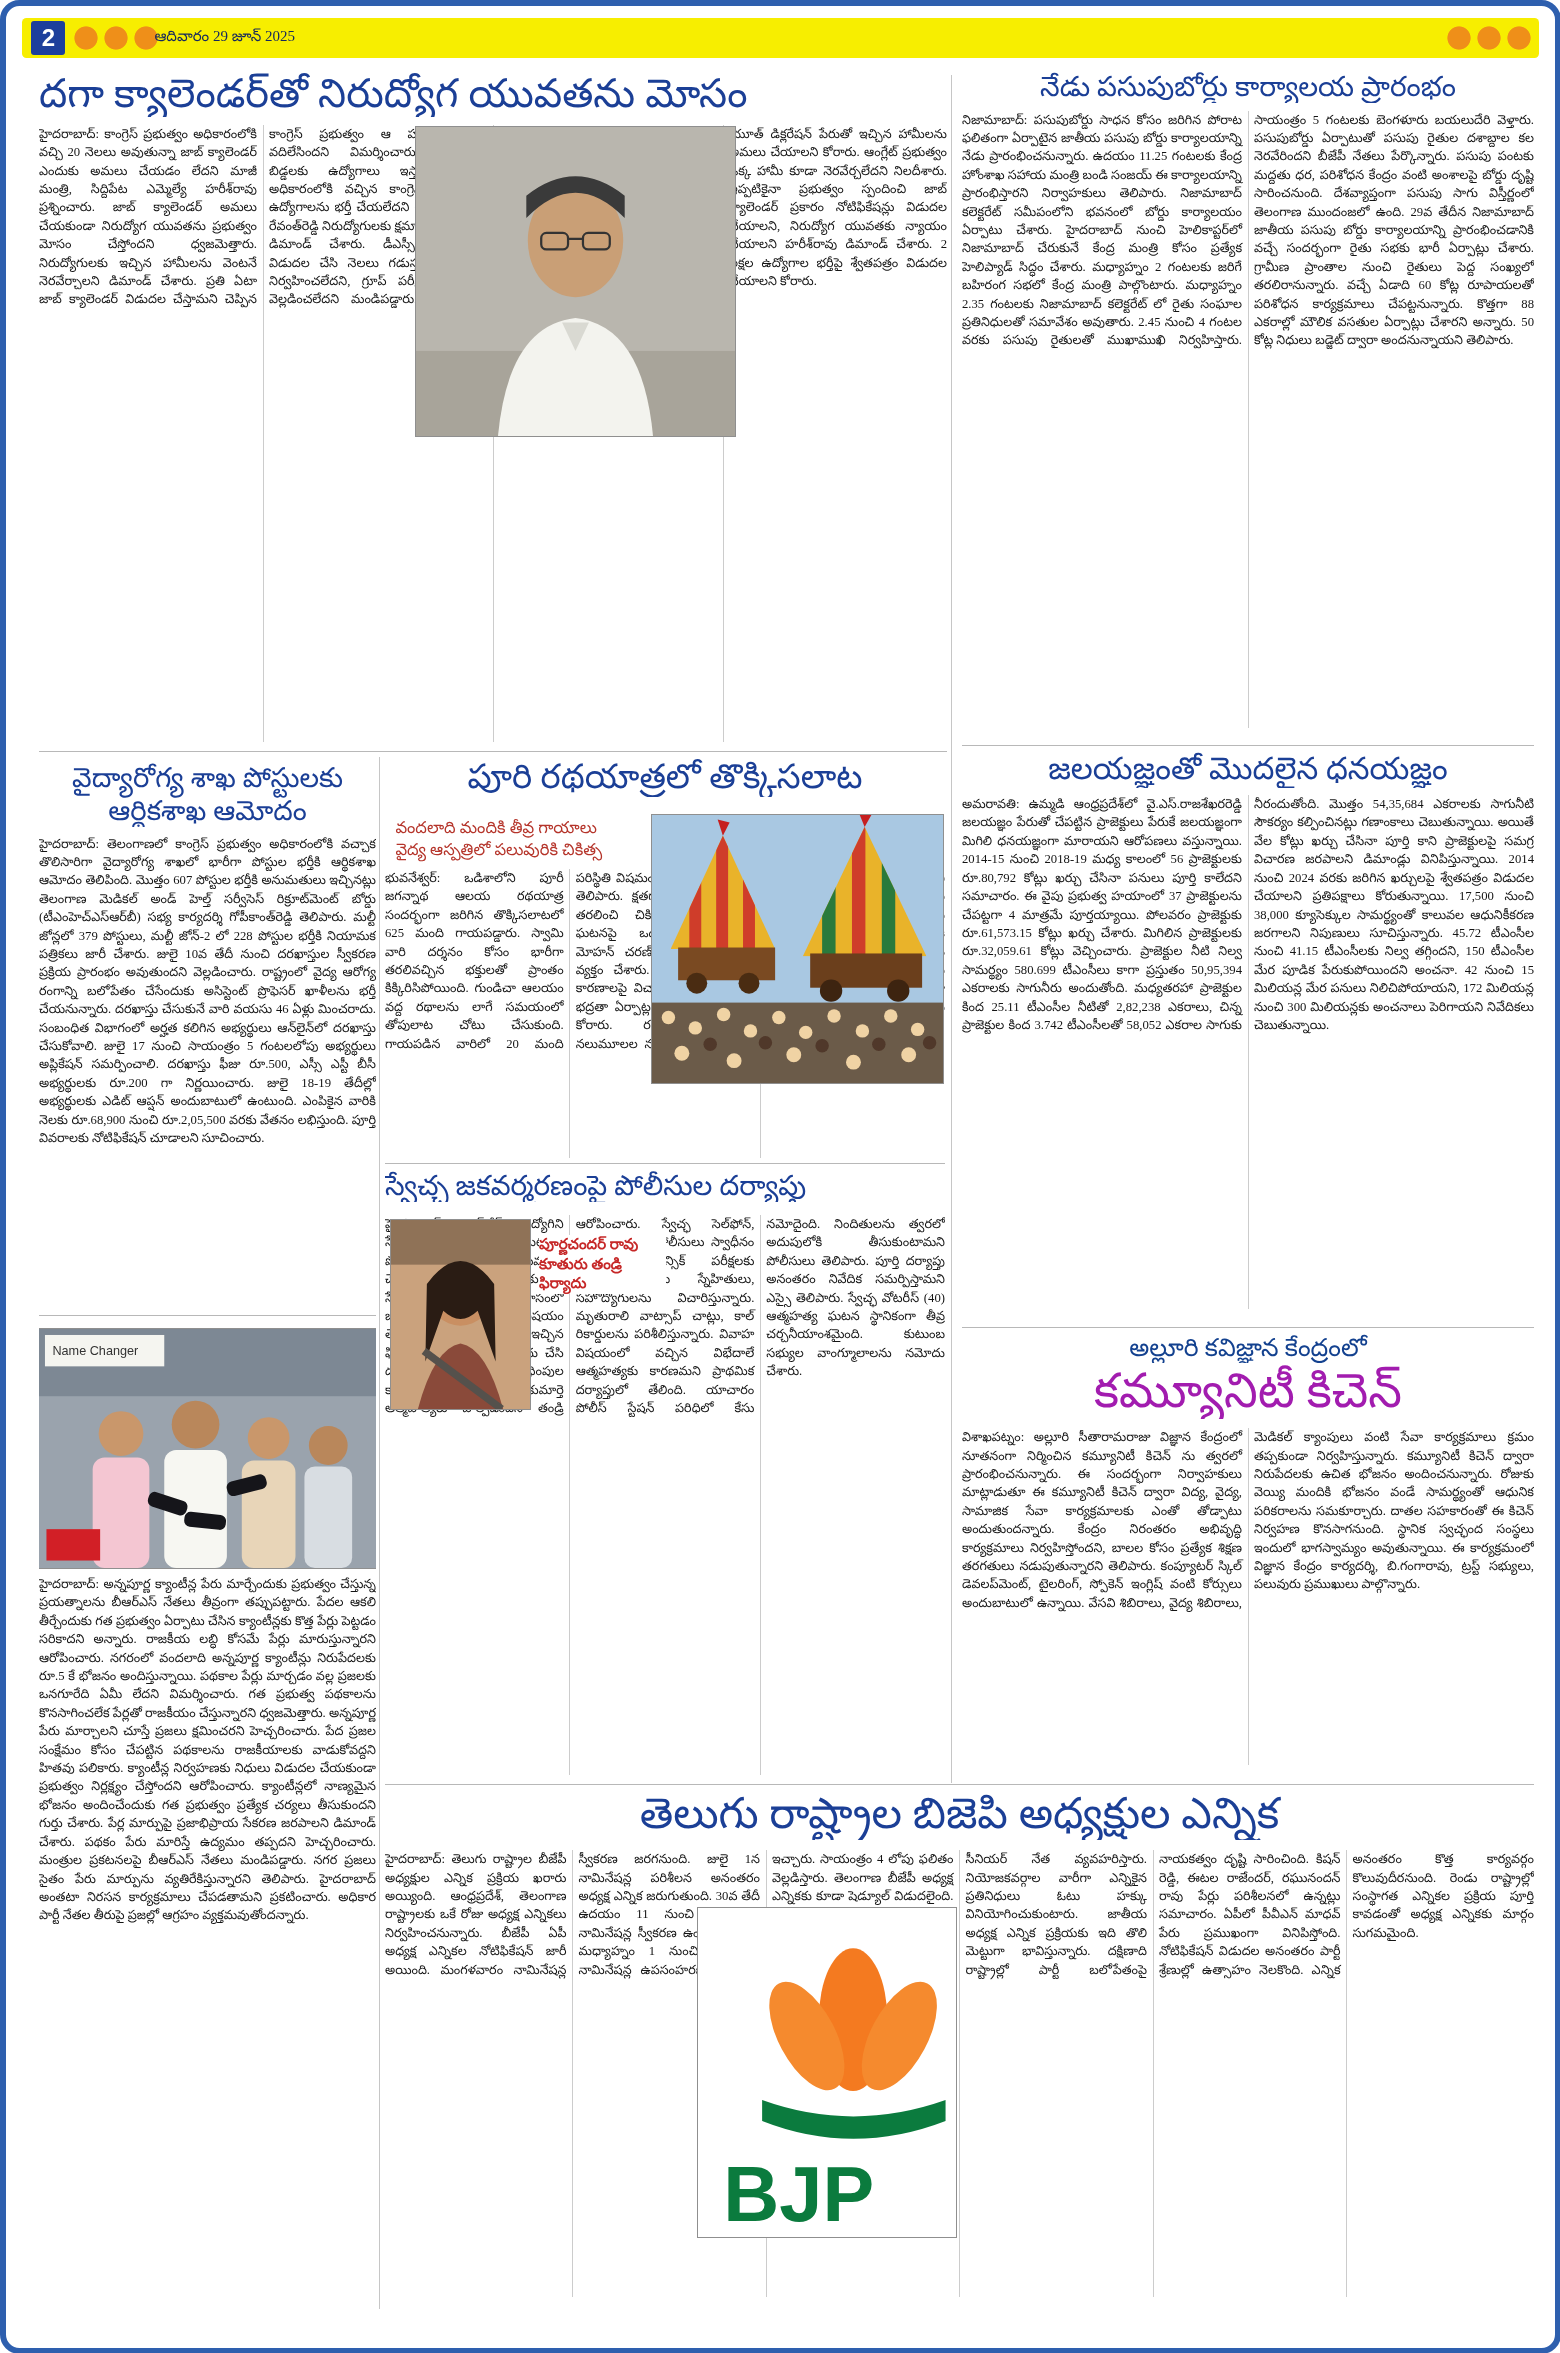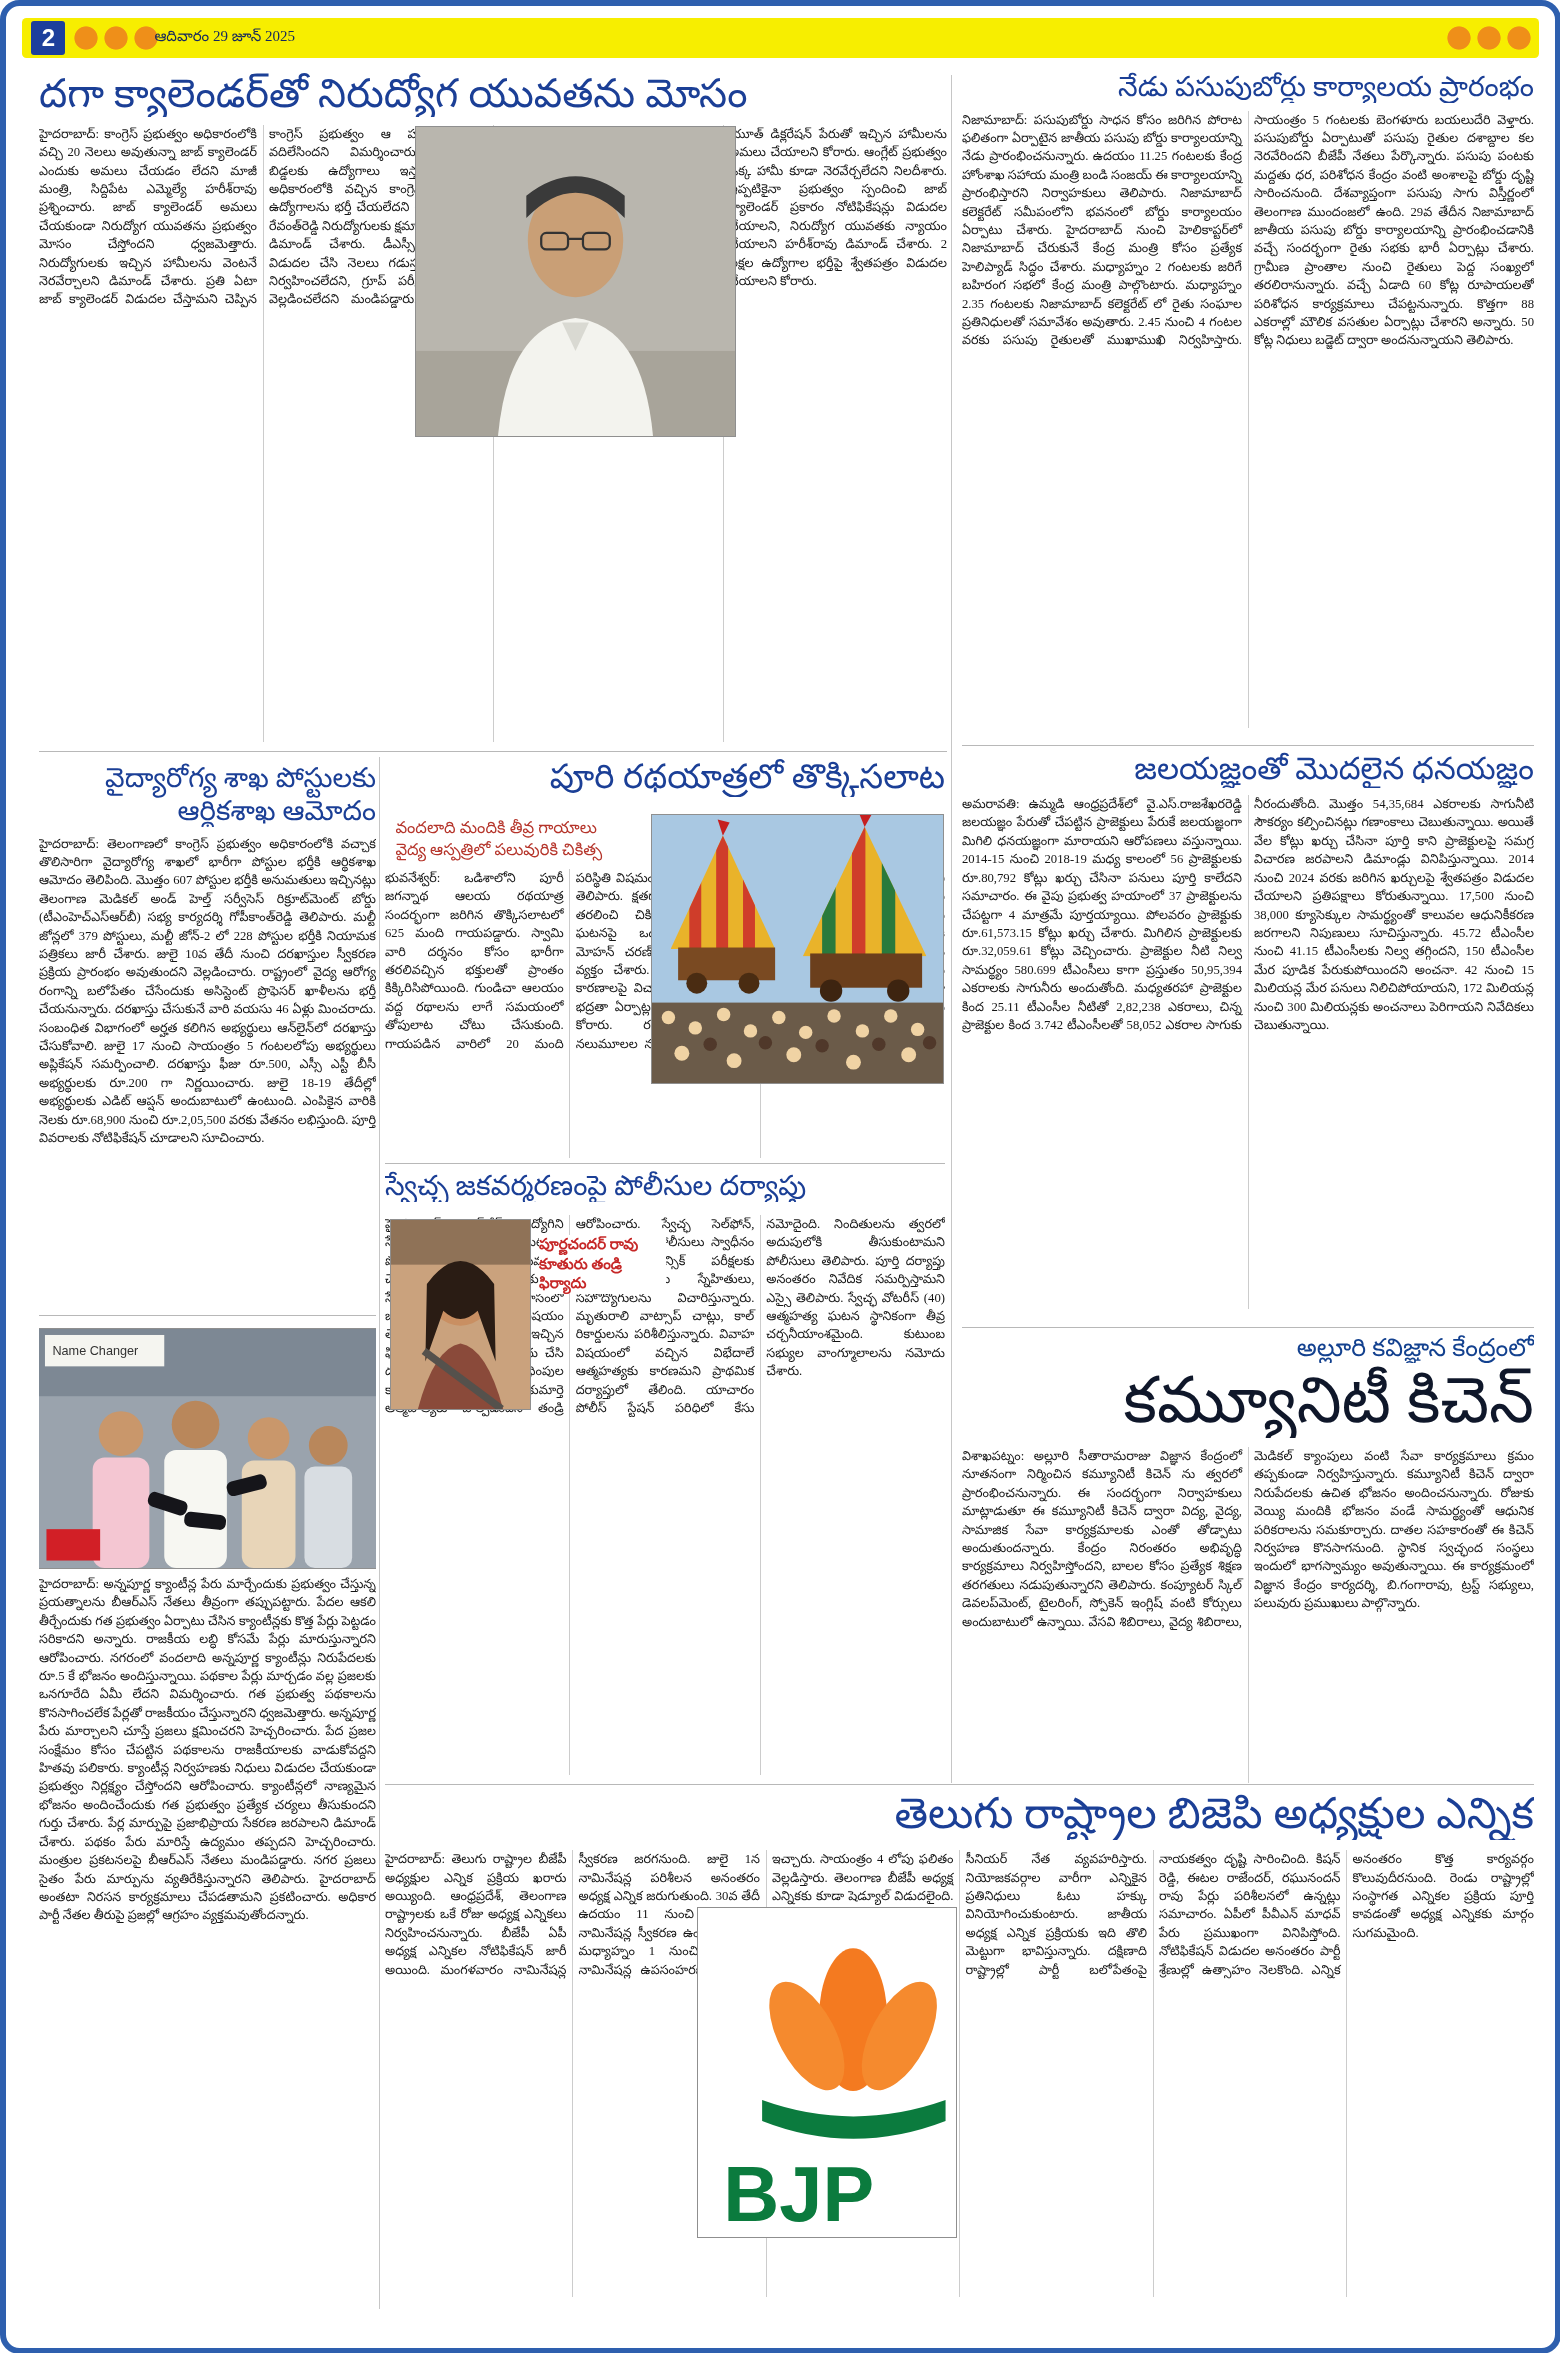--- a/index.html
+++ b/index.html
@@ -22,7 +22,7 @@
   .article{position:absolute;overflow:hidden}
   .hl{color:#1b3f96;font-weight:normal;line-height:1.18}
   .one-line{white-space:nowrap;overflow:hidden}
-  .hl-center{text-align:right}
+  .hl-center{text-align:center}
   .body{font-size:12.7px;line-height:1.45;color:#141414;text-align:justify;overflow:hidden;
         column-gap:12px;column-rule:0.7px solid #cccccc}
   .cols2{column-count:2}.cols3{column-count:3}.cols4{column-count:4}.cols6{column-count:6}

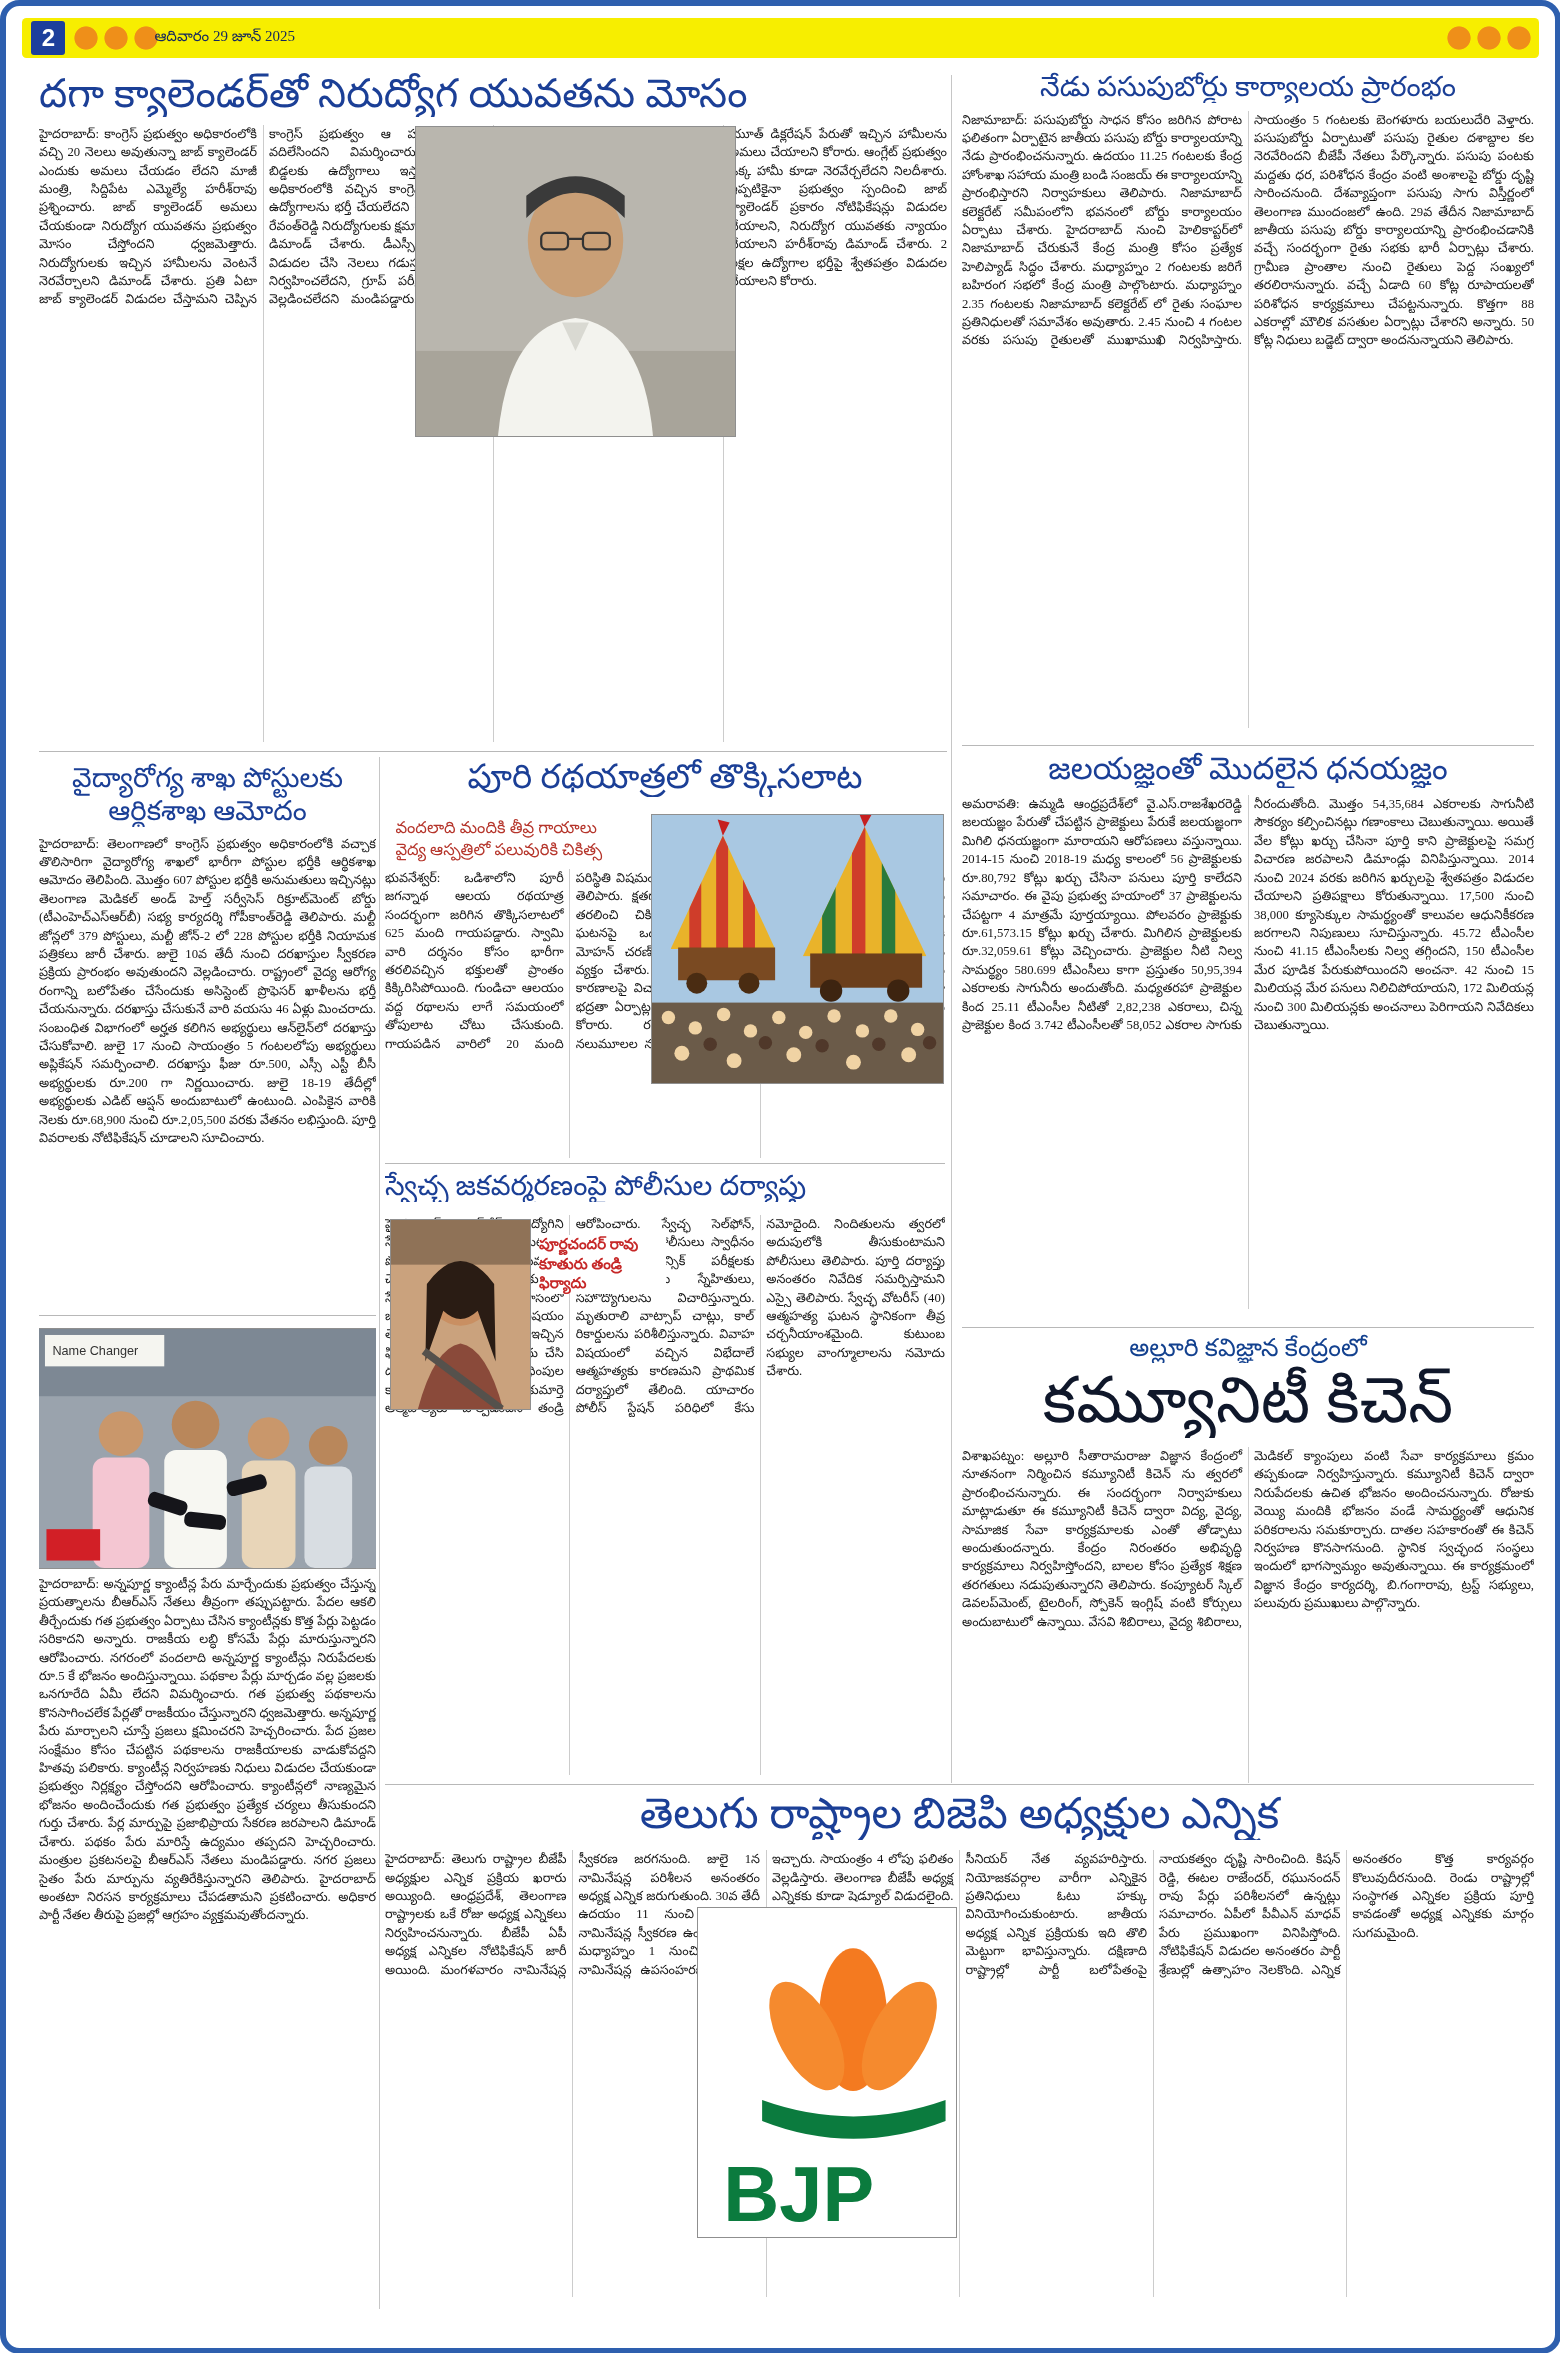--- a/index.html
+++ b/index.html
@@ -203,7 +203,7 @@
 
   <section class="article" style="left:956px;top:1327px;width:572px;height:450px">
     <h3 class="hl hl-center one-line" style="font-size:25px;color:#13418f">అల్లూరి కవిజ్ఞాన కేంద్రంలో</h3>
-    <h2 class="hl hl-center one-line" style="font-size:64px;color:#0f172a">కమ్యూనిటీ కిచెన్</h2>
+    <h2 class="hl hl-center one-line" style="font-size:48px;color:#a21caf">కమ్యూనిటీ కిచెన్</h2>
     <div class="body cols2" style="height:337px;margin-top:9px">విశాఖపట్నం: అల్లూరి సీతారామరాజు విజ్ఞాన కేంద్రంలో నూతనంగా నిర్మించిన కమ్యూనిటీ కిచెన్ ను త్వరలో ప్రారంభించనున్నారు. ఈ సందర్భంగా నిర్వాహకులు మాట్లాడుతూ ఈ కమ్యూనిటీ కిచెన్ ద్వారా విద్య, వైద్య, సామాజిక సేవా కార్యక్రమాలకు ఎంతో తోడ్పాటు అందుతుందన్నారు. కేంద్రం నిరంతరం అభివృద్ధి కార్యక్రమాలు నిర్వహిస్తోందని, బాలల కోసం ప్రత్యేక శిక్షణ తరగతులు నడుపుతున్నారని తెలిపారు. కంప్యూటర్ స్కిల్ డెవలప్‌మెంట్, టైలరింగ్, స్పోకెన్ ఇంగ్లిష్ వంటి కోర్సులు అందుబాటులో ఉన్నాయి. వేసవి శిబిరాలు, వైద్య శిబిరాలు, మెడికల్ క్యాంపులు వంటి సేవా కార్యక్రమాలు క్రమం తప్పకుండా నిర్వహిస్తున్నారు. కమ్యూనిటీ కిచెన్ ద్వారా నిరుపేదలకు ఉచిత భోజనం అందించనున్నారు. రోజుకు వెయ్యి మందికి భోజనం వండే సామర్థ్యంతో ఆధునిక పరికరాలను సమకూర్చారు. దాతల సహకారంతో ఈ కిచెన్ నిర్వహణ కొనసాగనుంది. స్థానిక స్వచ్ఛంద సంస్థలు ఇందులో భాగస్వామ్యం అవుతున్నాయి. ఈ కార్యక్రమంలో విజ్ఞాన కేంద్రం కార్యదర్శి, బి.గంగారావు, ట్రస్ట్ సభ్యులు, పలువురు ప్రముఖులు పాల్గొన్నారు.</div>
   </section>
 

